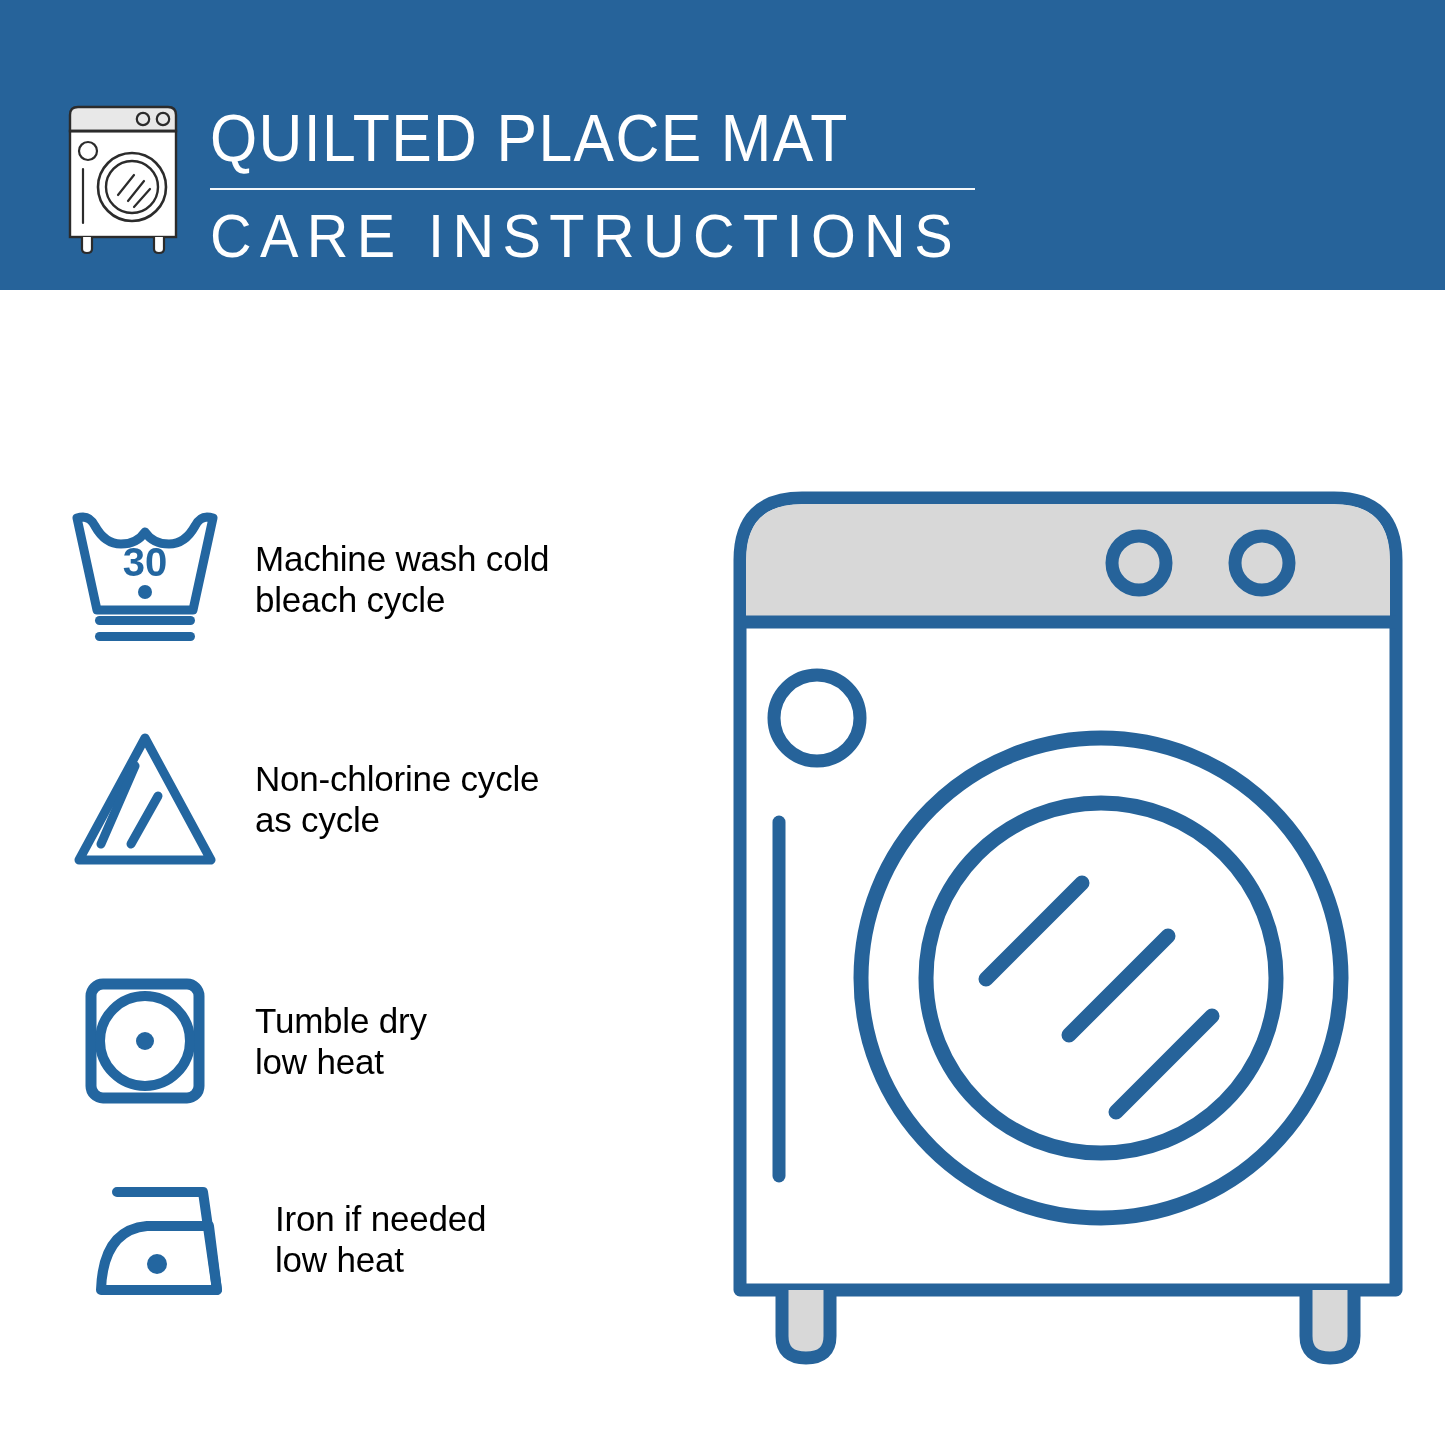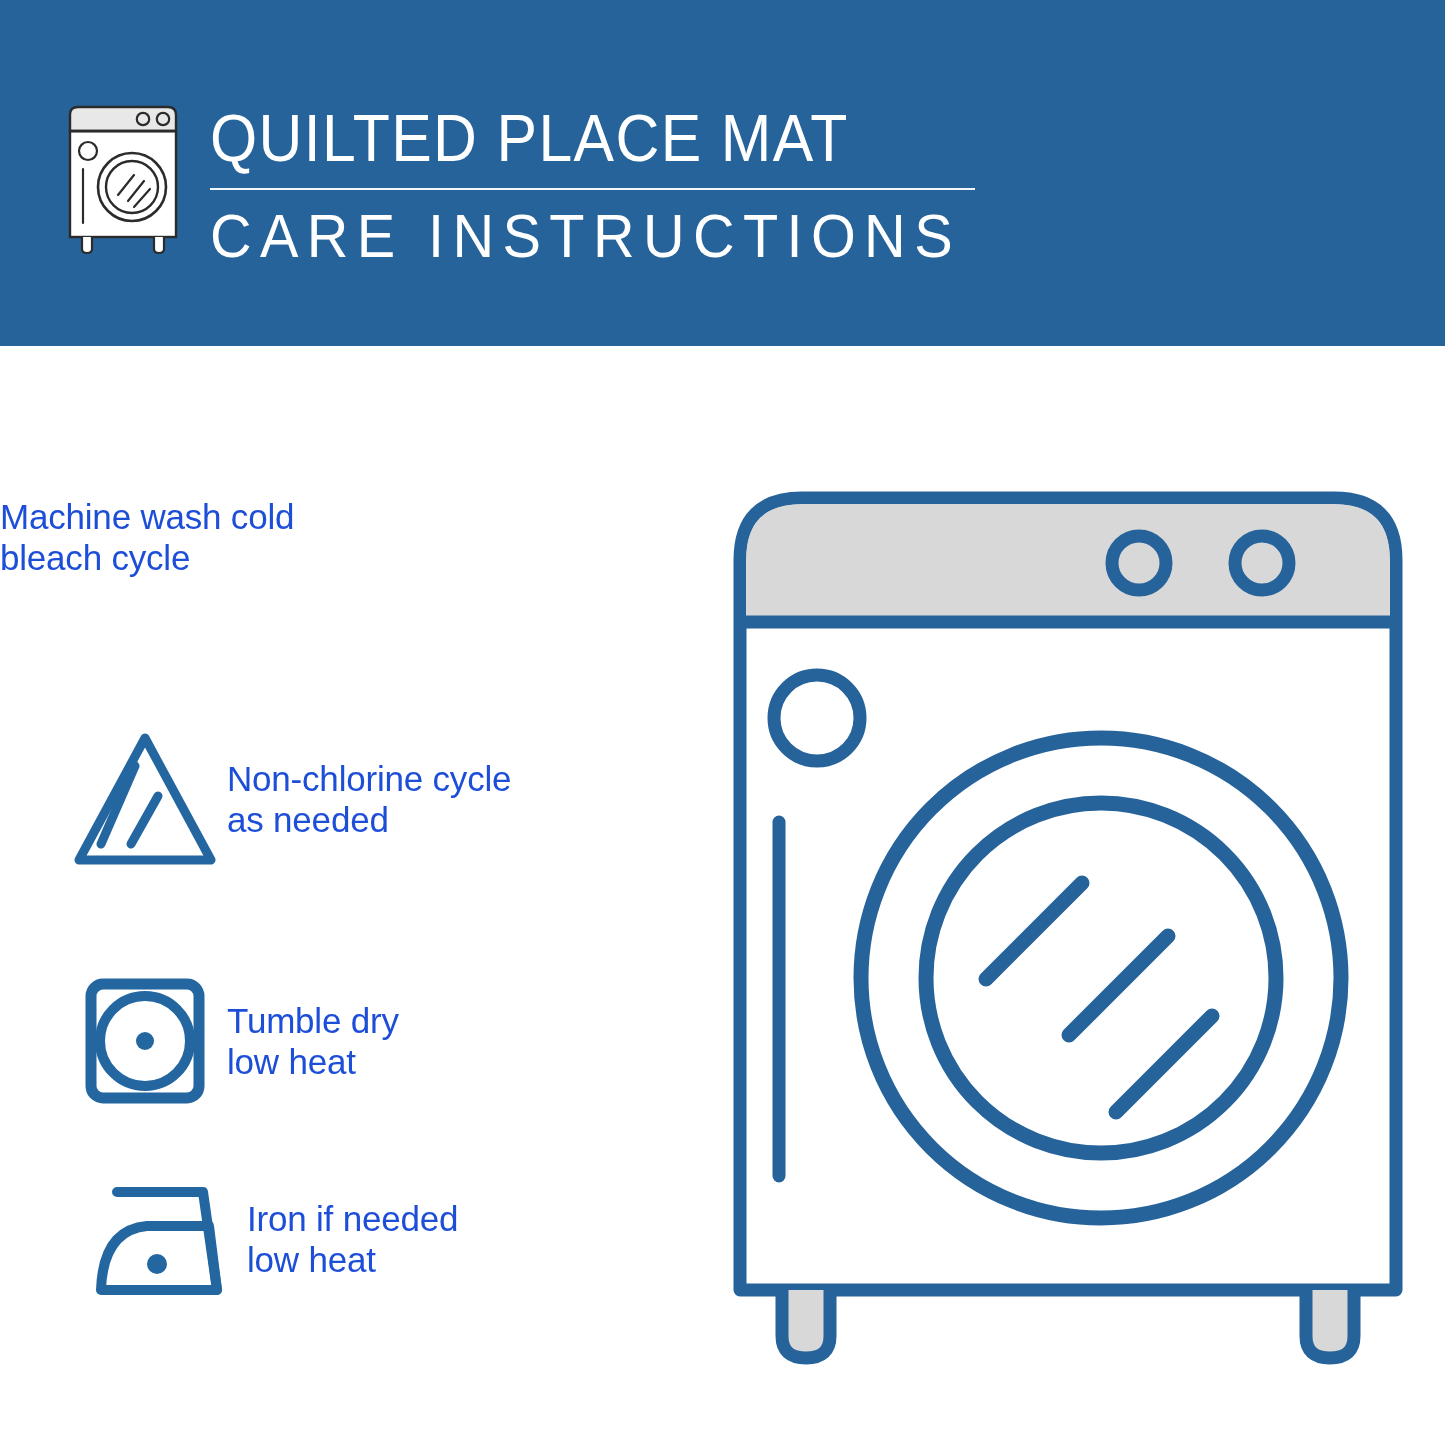--- a/index.html
+++ b/index.html
@@ -25,7 +25,7 @@
     left: 0;
     top: 0;
     width: 1445px;
-    height: 346px;
+    height: 290px;
     background: #26639a;
   }
 

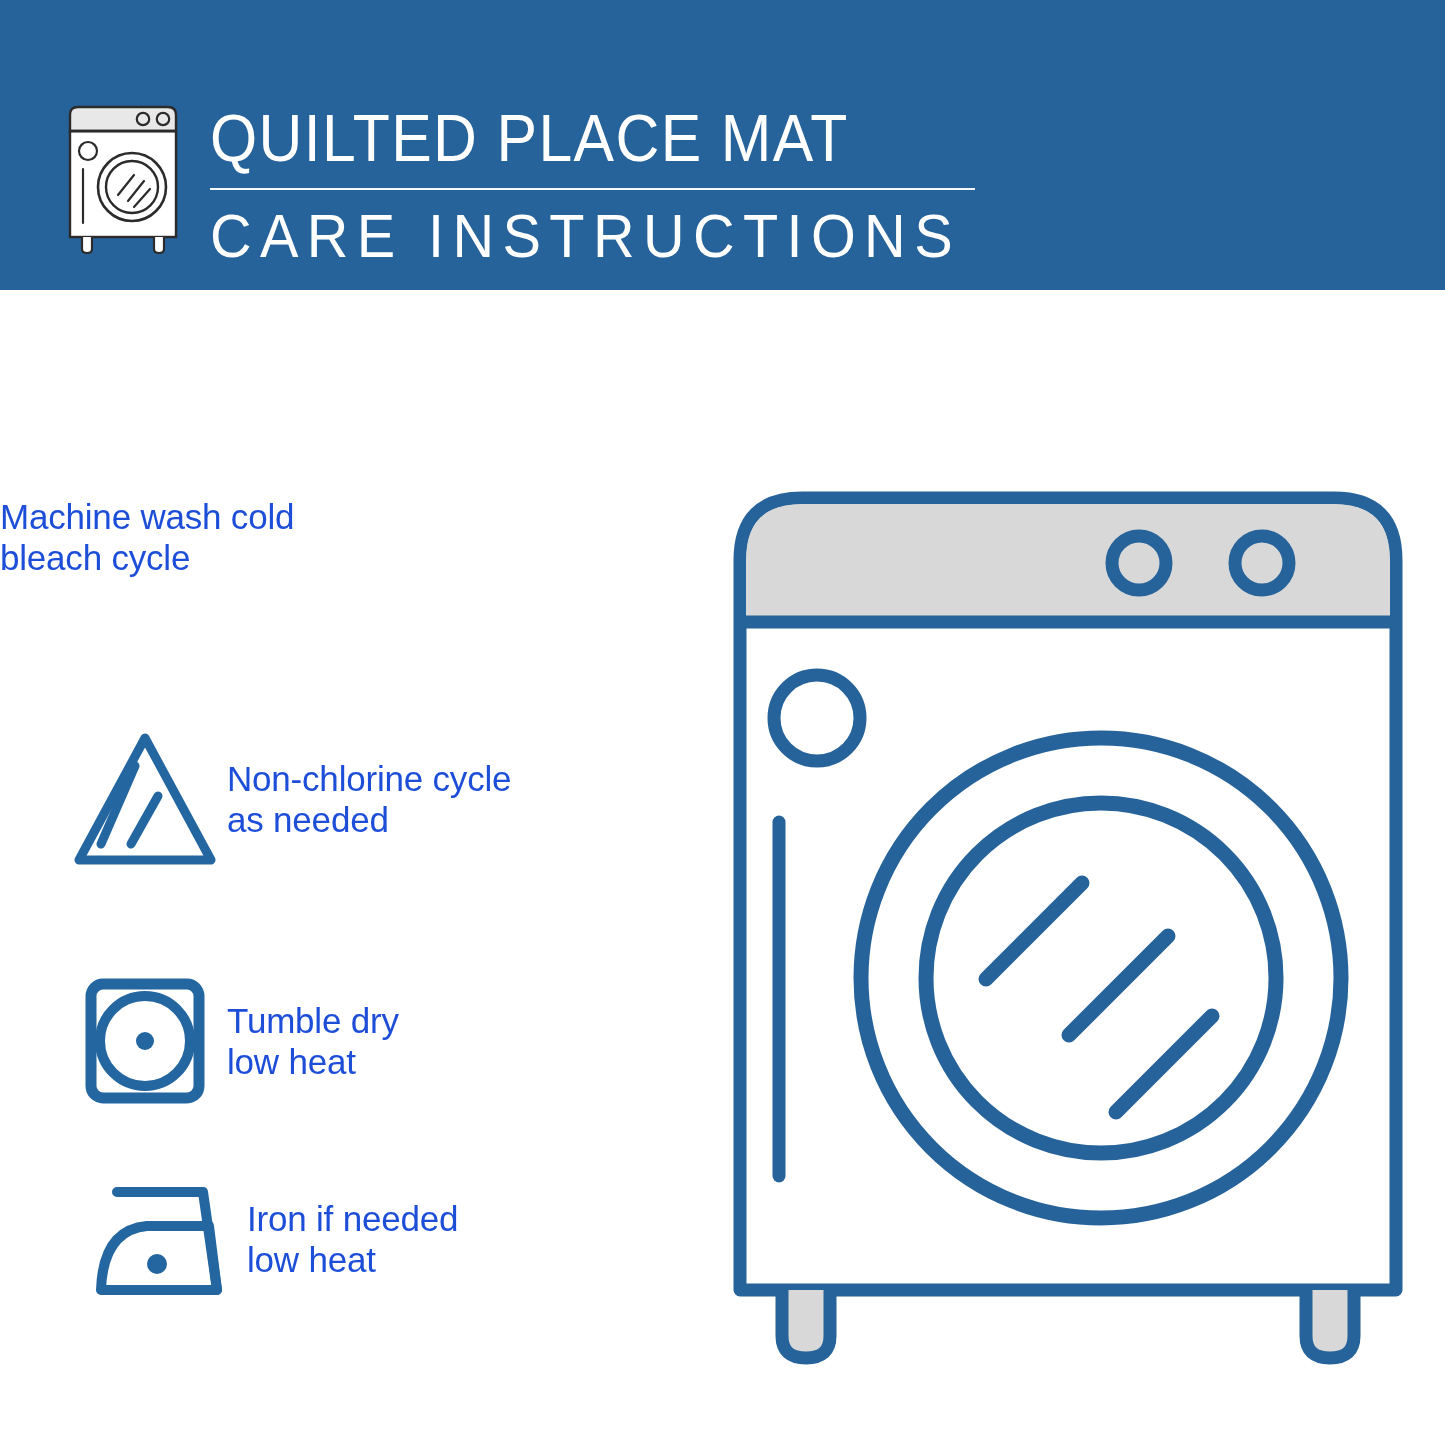--- a/index.html
+++ b/index.html
@@ -171,6 +171,19 @@
   <div class="care-list">
 
     <div class="care-row care-row-0">
+      <div class="care-symbol">
+        <svg viewBox="0 0 160 150" width="160" height="150" aria-hidden="true">
+
+          <path d="M12 14 Q24 10 30 22 Q40 40 56 40 Q72 40 80 28 Q88 40 104 40 Q120 40 130 22 Q136 10 148 14 L128 106 L32 106 Z" fill="none" stroke="#2366a0" stroke-width="9" stroke-linejoin="round" stroke-linecap="round"></path>
+
+          <rect x="30" y="112" width="100" height="9" rx="4.5" fill="#2366a0"></rect>
+          <rect x="30" y="128" width="100" height="9" rx="4.5" fill="#2366a0"></rect>
+
+          <text x="80" y="72" text-anchor="middle" fill="#2366a0" font-family="Liberation Sans, sans-serif" font-size="40" font-weight="bold">30</text>
+
+          <circle cx="80" cy="88" r="7" fill="#2366a0"></circle>
+        </svg>
+      </div>
       <div class="care-text">
         <span class="ln">Machine wash cold</span>
         <span class="ln">bleach cycle</span>

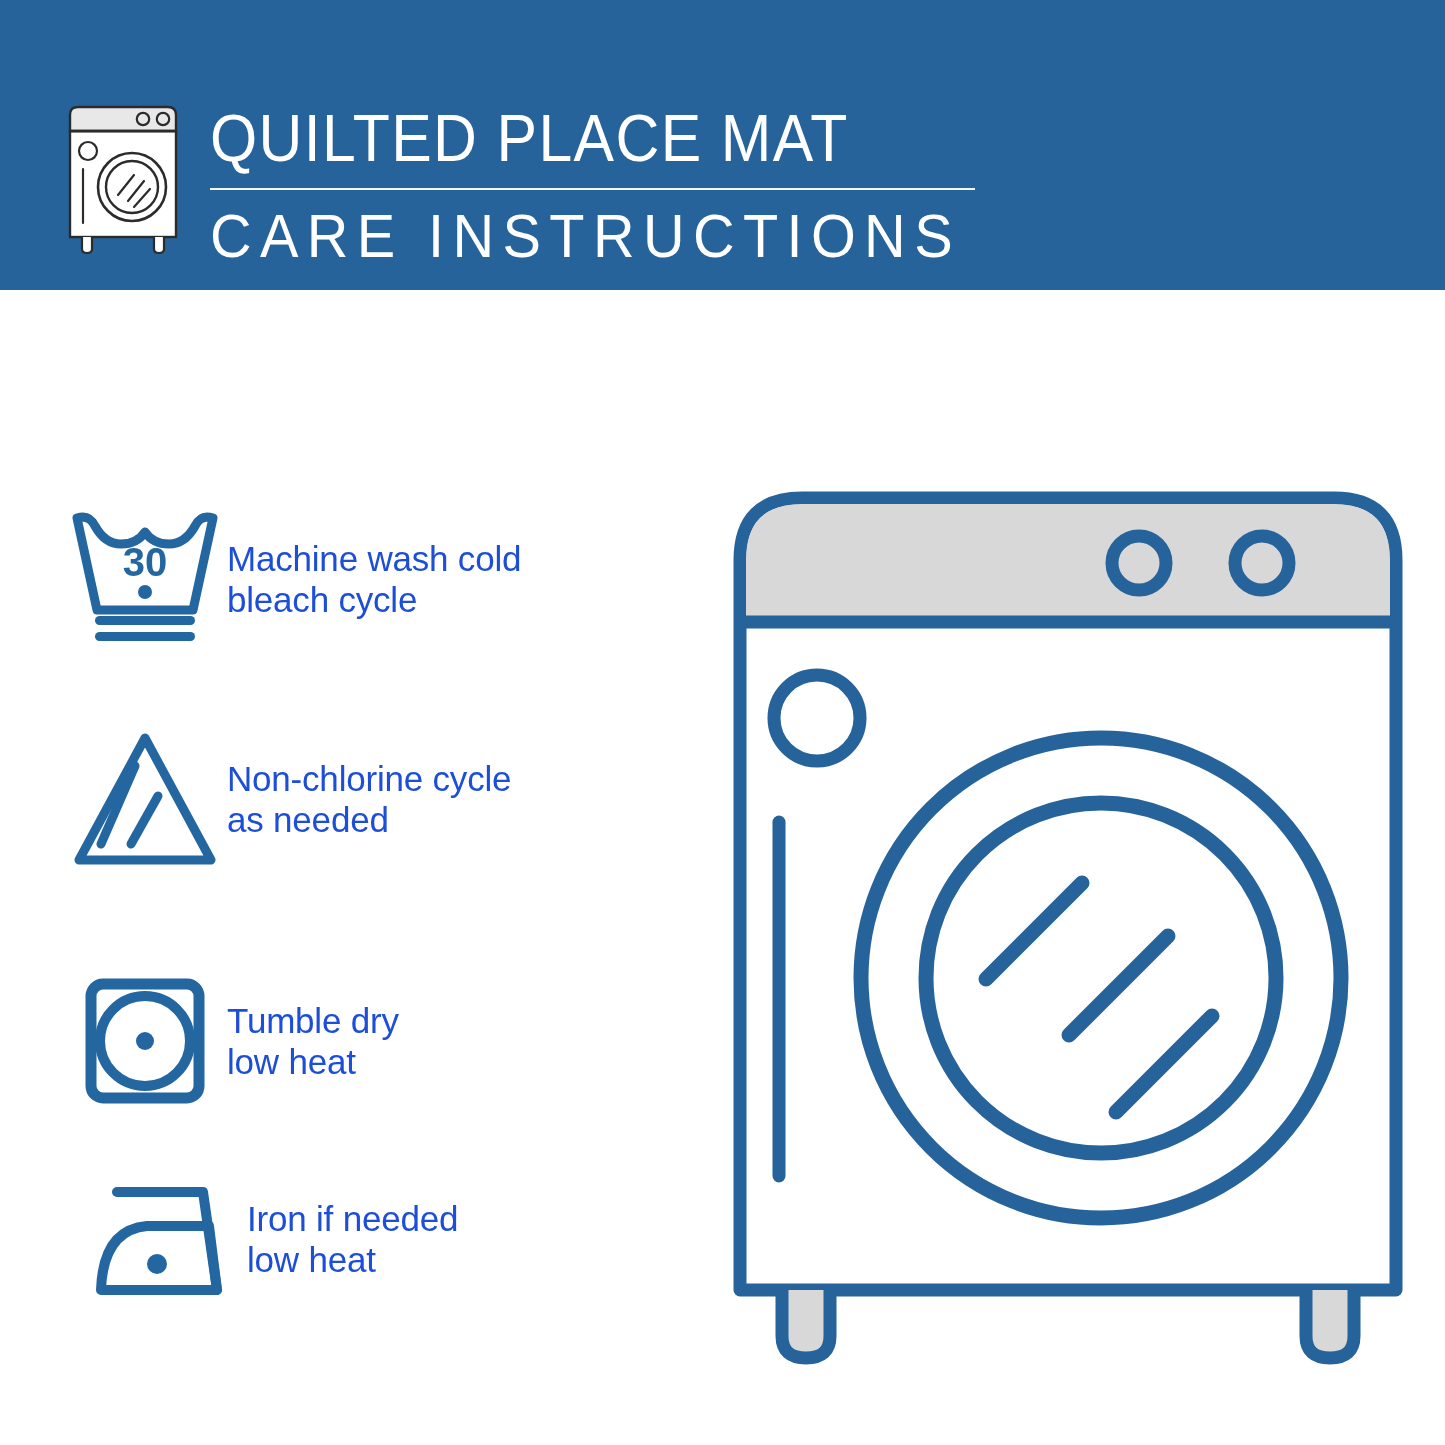--- a/index.html
+++ b/index.html
@@ -109,7 +109,8 @@
   }
 
   .care-text {
-    color: #1d4ed8;
+    margin-left: 28px;
+    color: #000000;
     font-size: 35px;
     line-height: 41px;
     font-weight: 400;

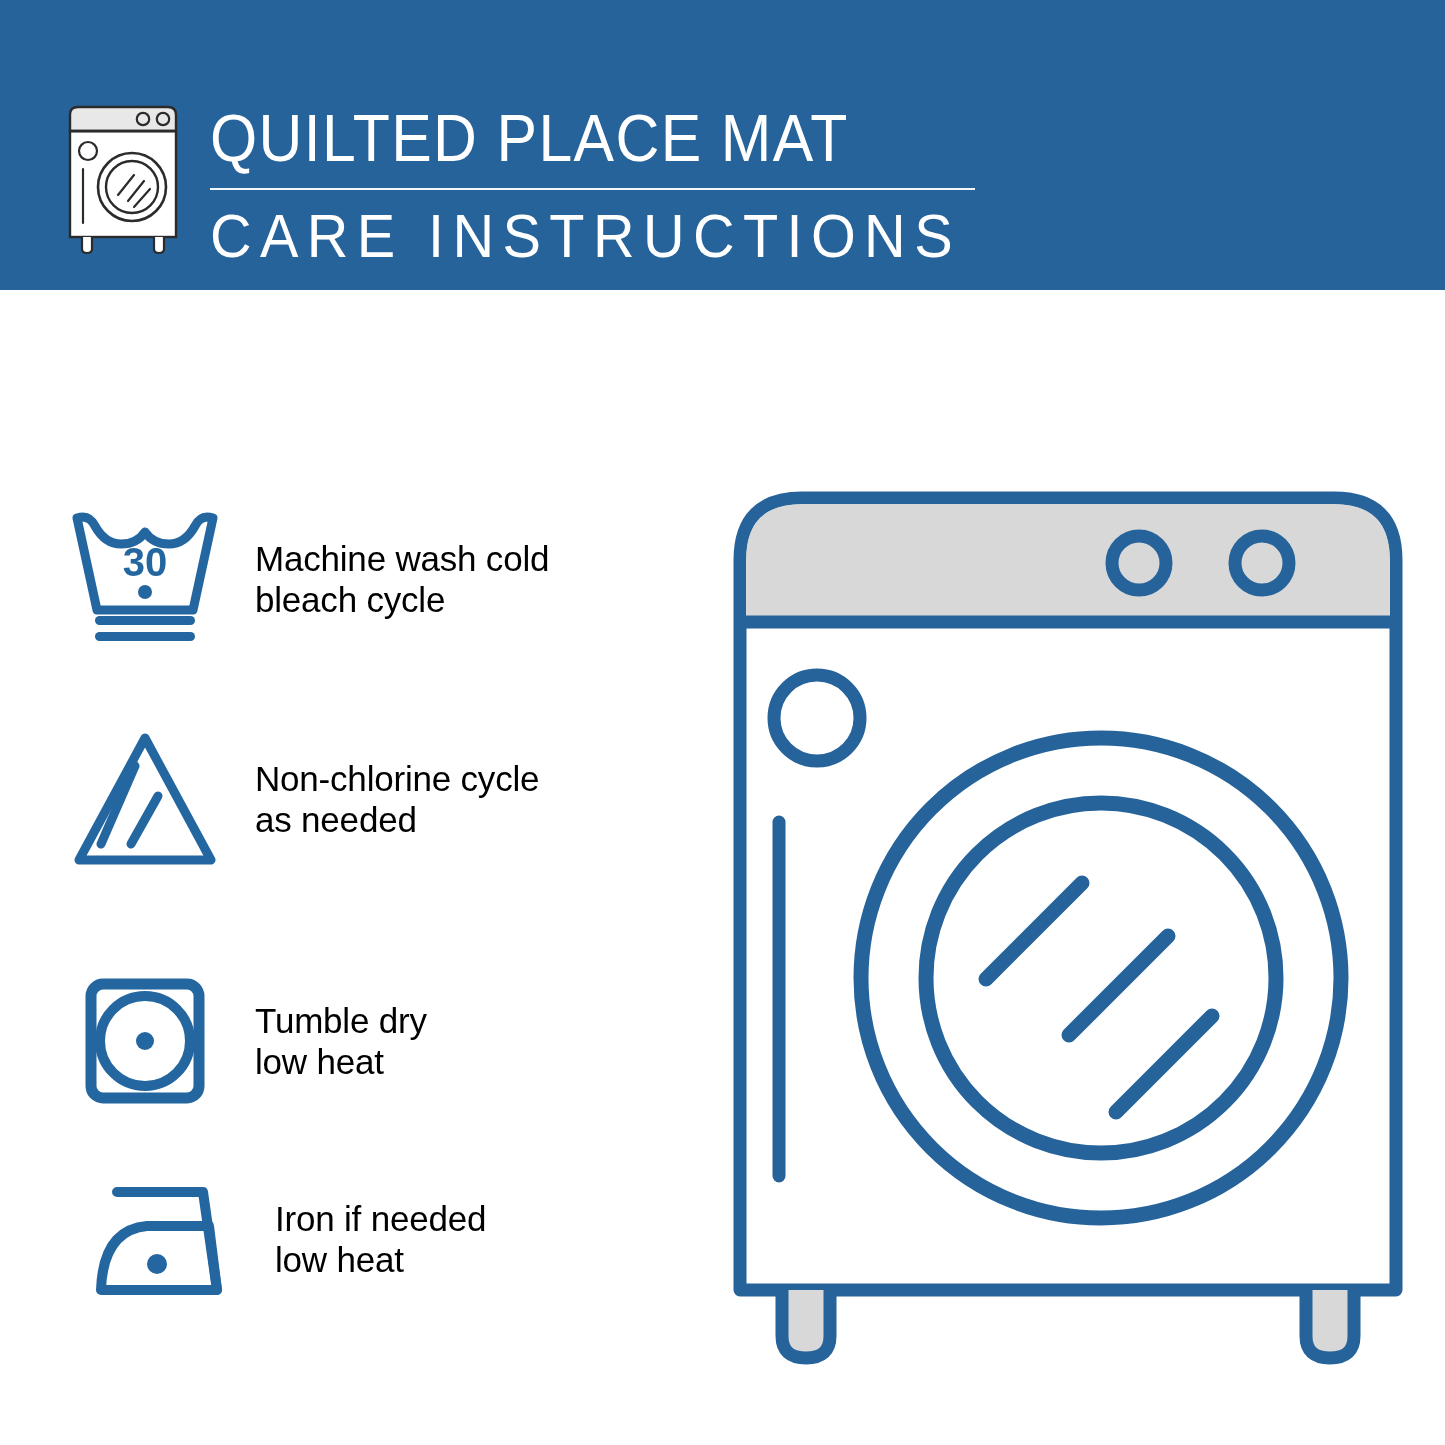--- a/index.html
+++ b/index.html
@@ -201,7 +201,7 @@
       </div>
       <div class="care-text">
         <span class="ln">Non-chlorine cycle</span>
-        <span class="ln">as needed</span>
+        <span class="ln">as cycle</span>
       </div>
     </div>
 

